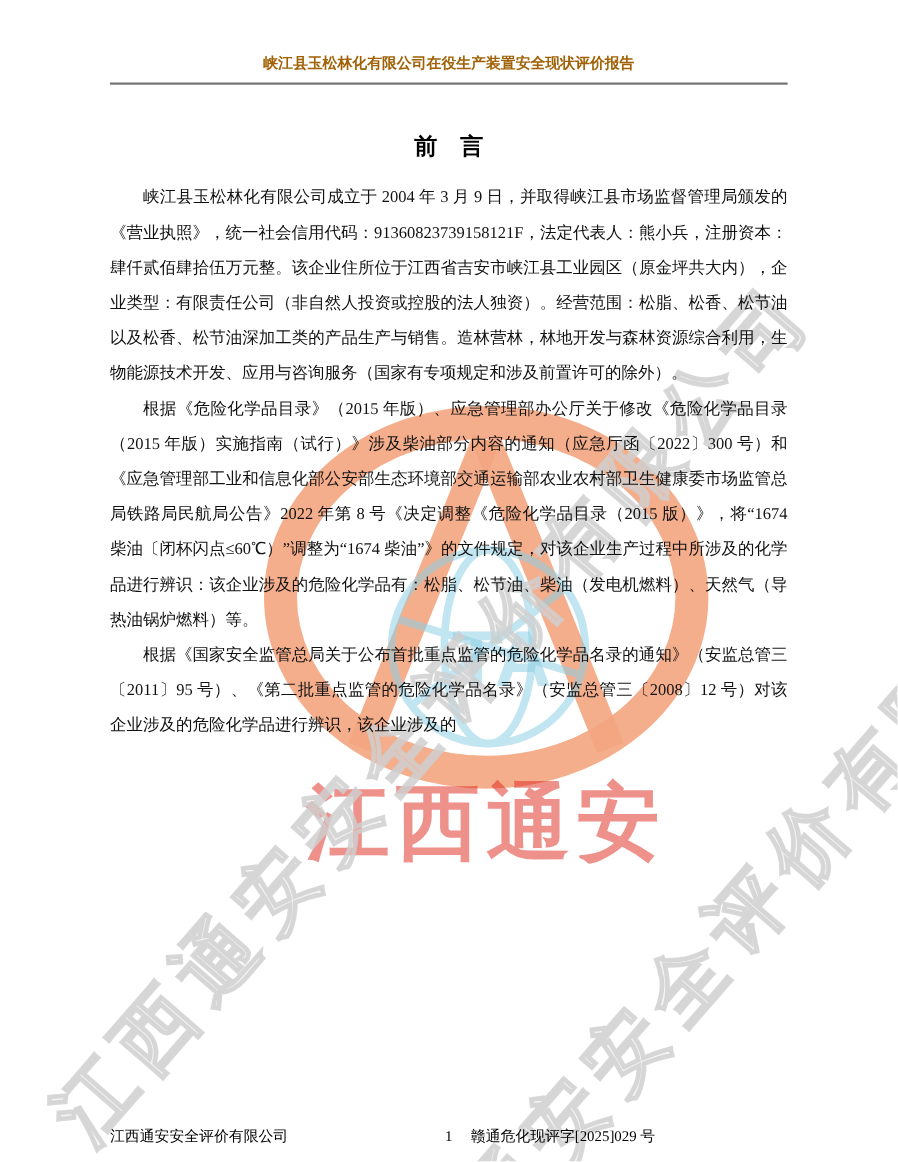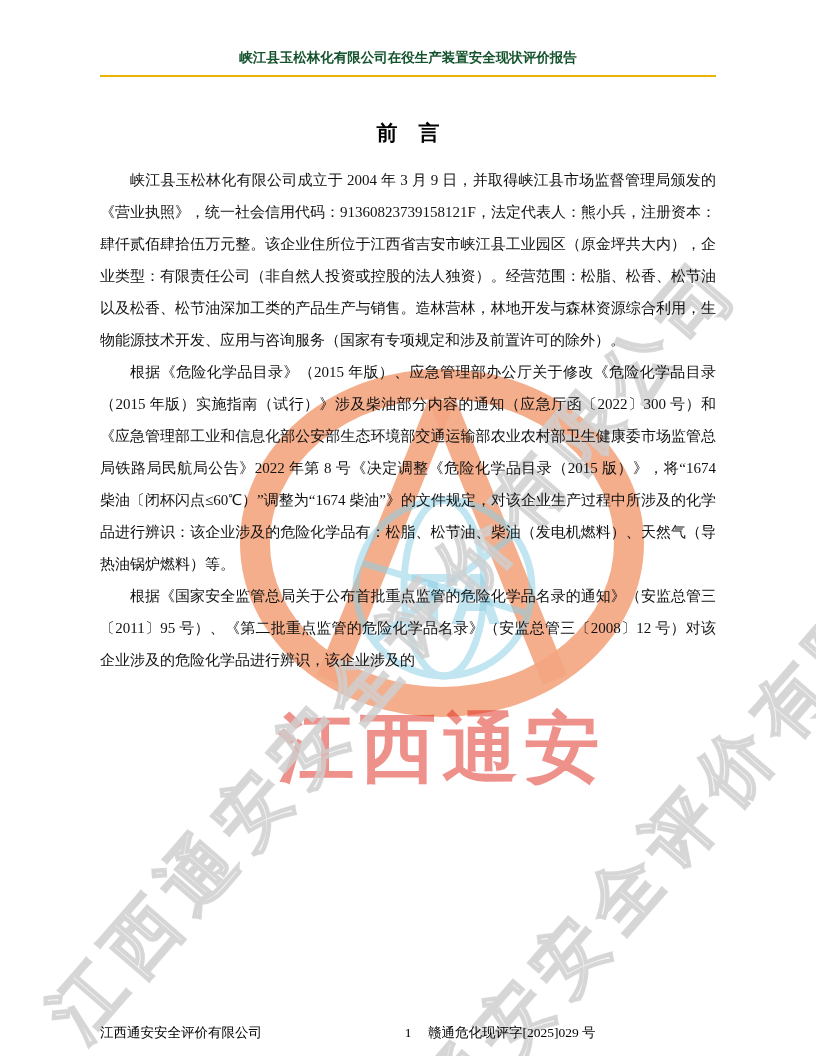--- a/index.html
+++ b/index.html
@@ -59,8 +59,8 @@
     font-weight: 700;
     line-height: 16px;
     padding-bottom: 9px;
-    border-bottom: 2px solid #eab308;
-    color: #14532d;
+    border-bottom: 2px solid #737373;
+    color: #a16207;
   }
 
   .doc-body {

